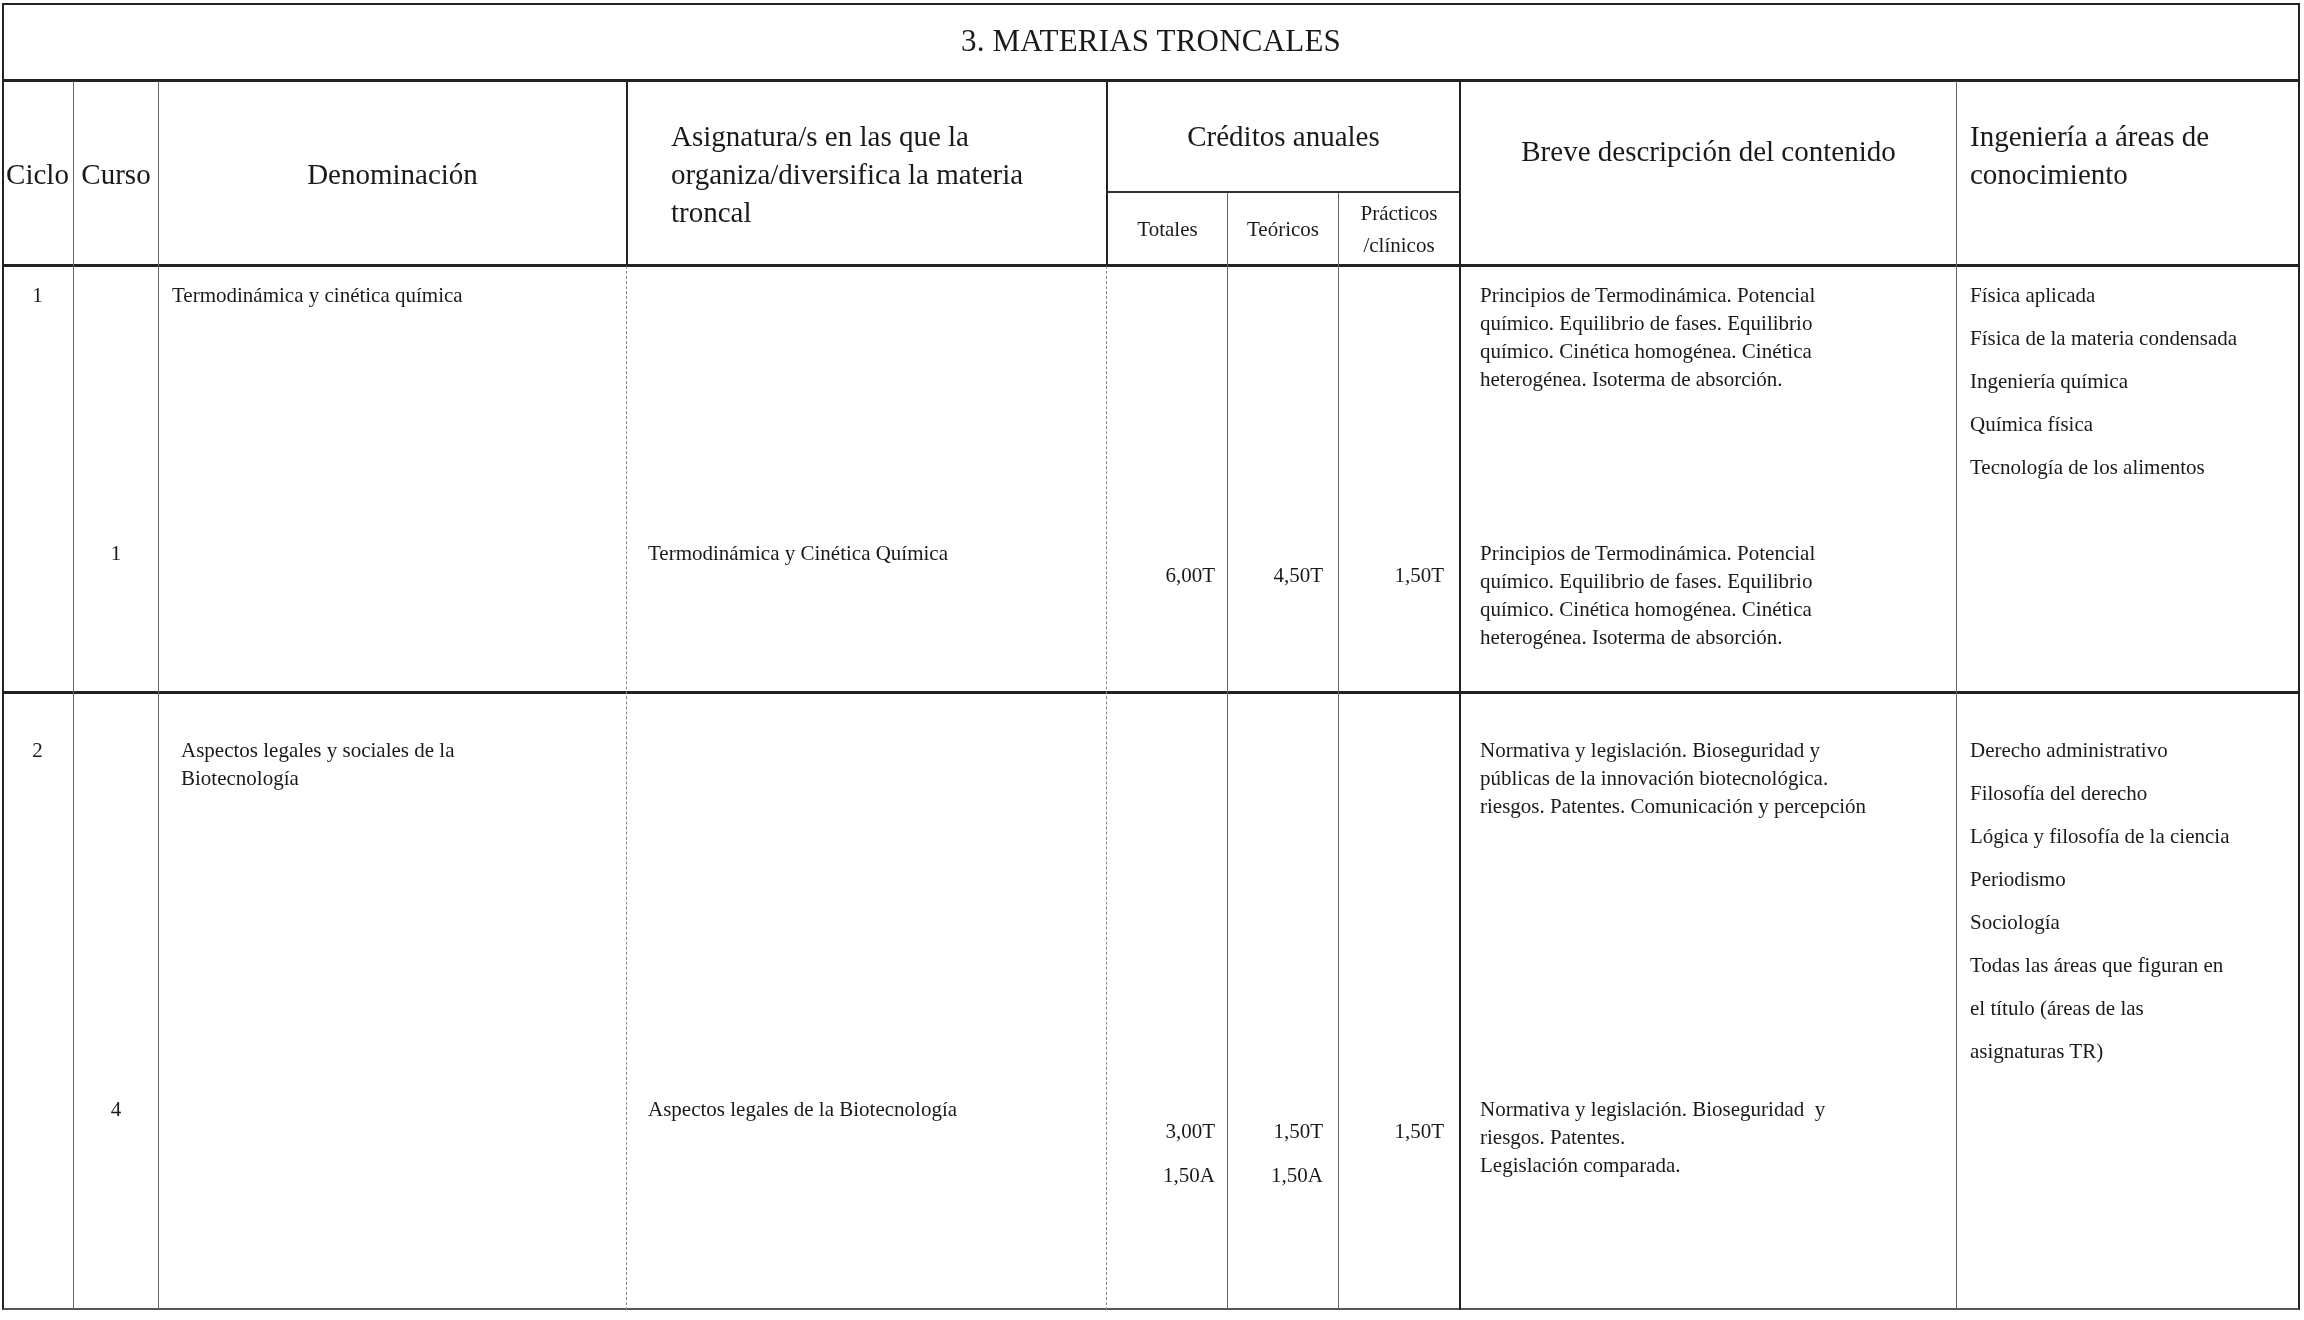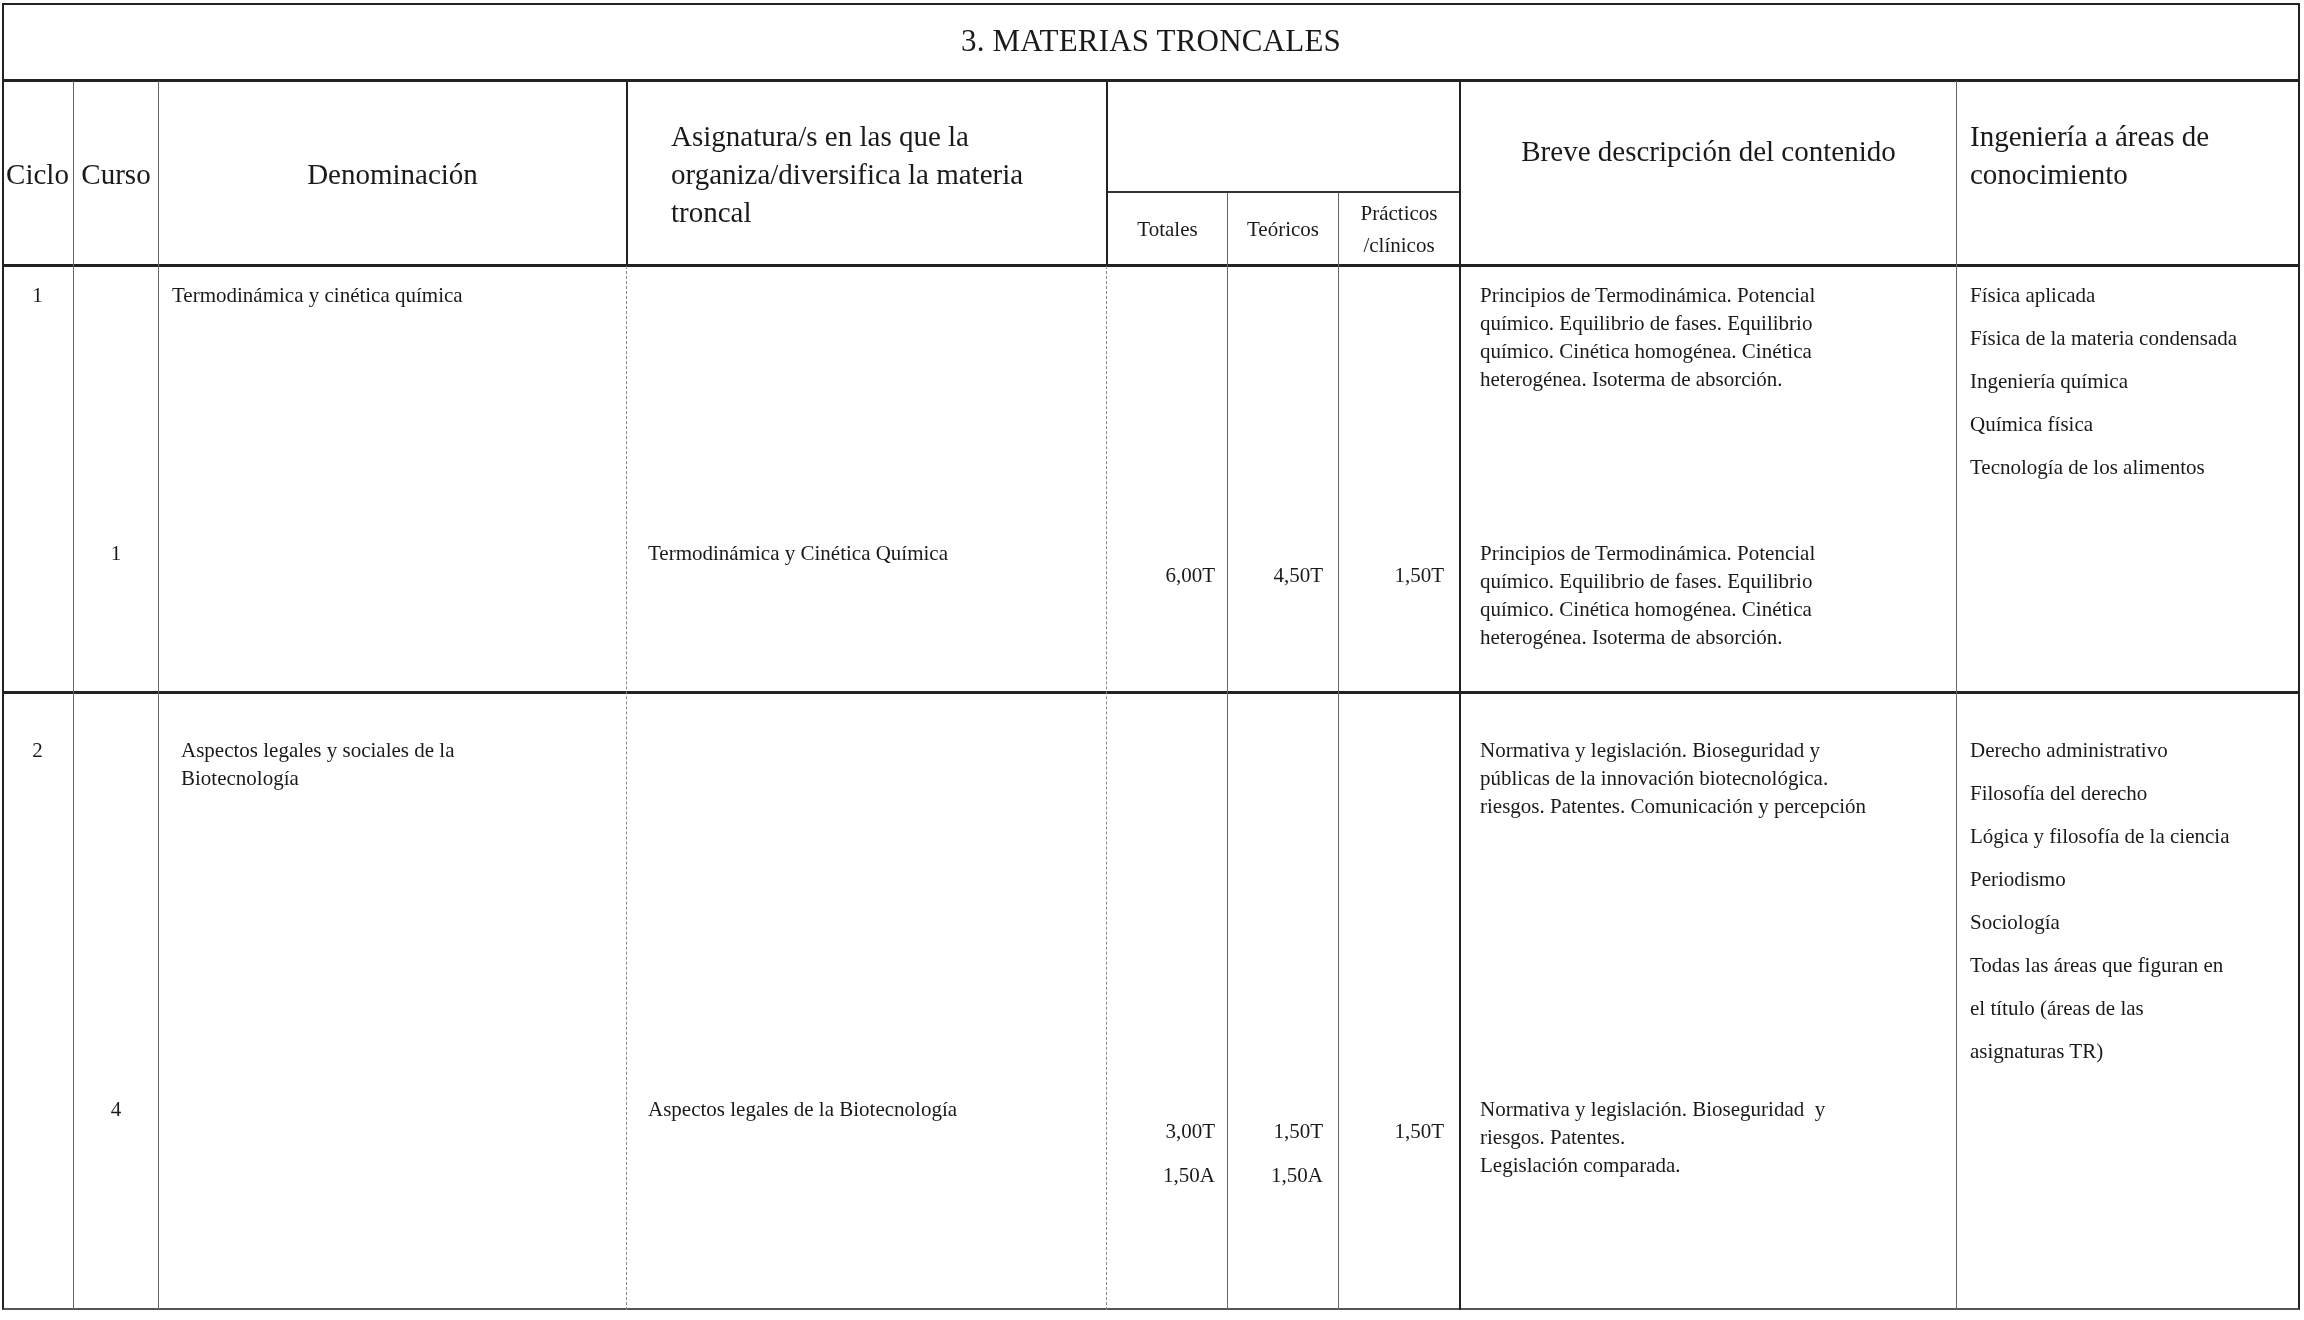--- a/index.html
+++ b/index.html
@@ -121,6 +121,7 @@
       <div>troncal</div>
     </div>
   </div>
+  <div class="hdr" style="left:1106px; top:78px; width:351px; height:110px;">Créditos anuales</div>
   <div class="subhdr" style="left:1106px; top:191px; width:119px; height:70px;">Totales</div>
   <div class="subhdr" style="left:1226px; top:191px; width:110px; height:70px;">Teóricos</div>
   <div class="subhdr" style="left:1337px; top:191px; width:120px; height:70px;">

